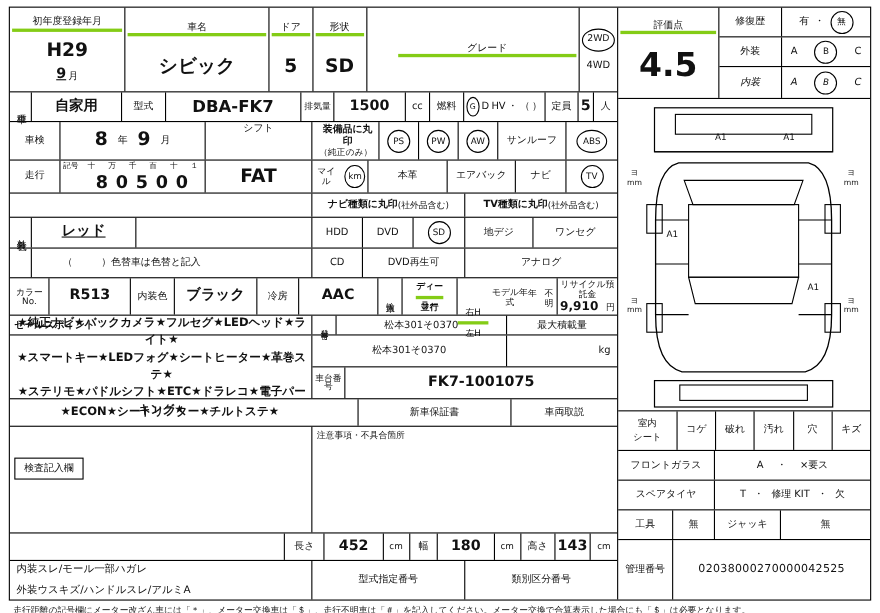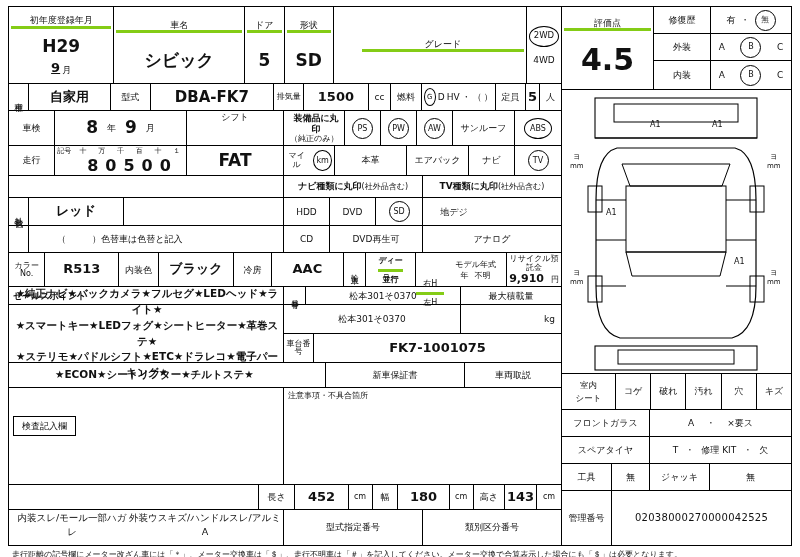--- a/index.html
+++ b/index.html
@@ -308,7 +308,7 @@
               <span class="lbl">C</span>
             </div>
           </div>
-          <div style="display:flex;width:100%;height:28px;align-items:center;">
+          <div style="display:flex;width:100%;height:28px;align-items:center;font-style:italic;">
             <div style="width:56px;text-align:center;font-size:9px;border-right:1px solid #000;height:100%;line-height:28px;">内装</div>
             <div style="flex:1;display:flex;align-items:center;justify-content:space-around;">
               <span class="lbl">A</span>

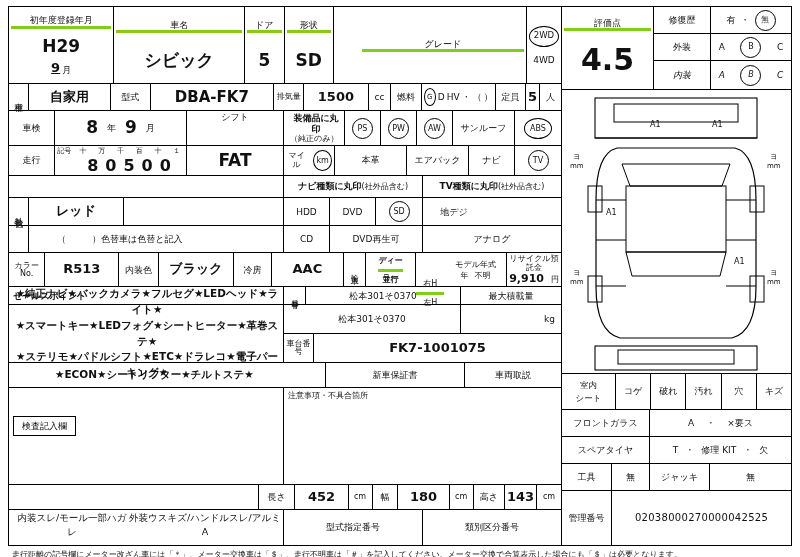--- a/index.html
+++ b/index.html
@@ -162,7 +162,7 @@
 
       <div class="row" style="height:30px;">
         <div class="cell vert" style="width:20px;">外装色</div>
-        <div class="cell mid" style="width:95px;">レッド</div>
+        <div class="cell mid" style="width:95px;text-decoration:underline;">レッド</div>
         <div class="cell" style="width:160px;"></div>
         <div class="cell lbl" style="width:46px;">HDD</div>
         <div class="cell lbl" style="width:46px;">DVD</div>

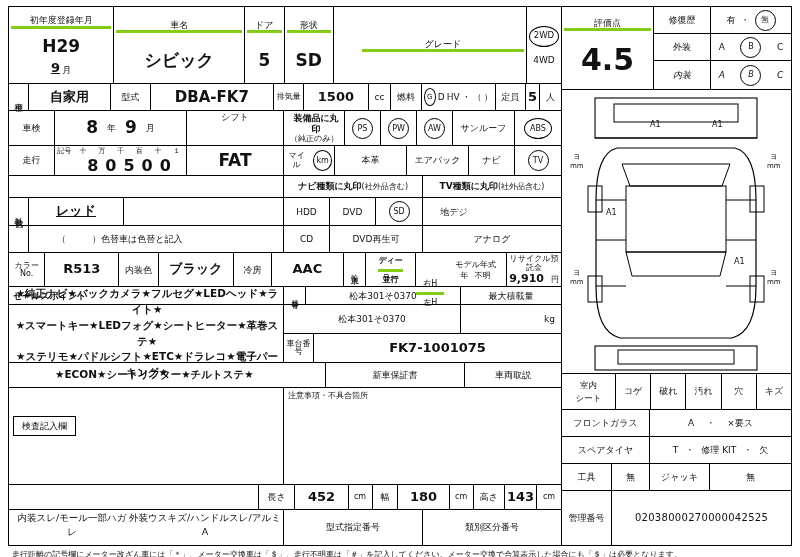--- a/index.html
+++ b/index.html
@@ -170,6 +170,7 @@
             <span class="circ">SD</span>
           </div>
         <div class="cell lbl" style="width:62px;">地デジ</div>
+        <div class="cell lbl" style="flex:1;">ワンセグ</div>
       </div>
 
       <div class="row" style="height:29px;">

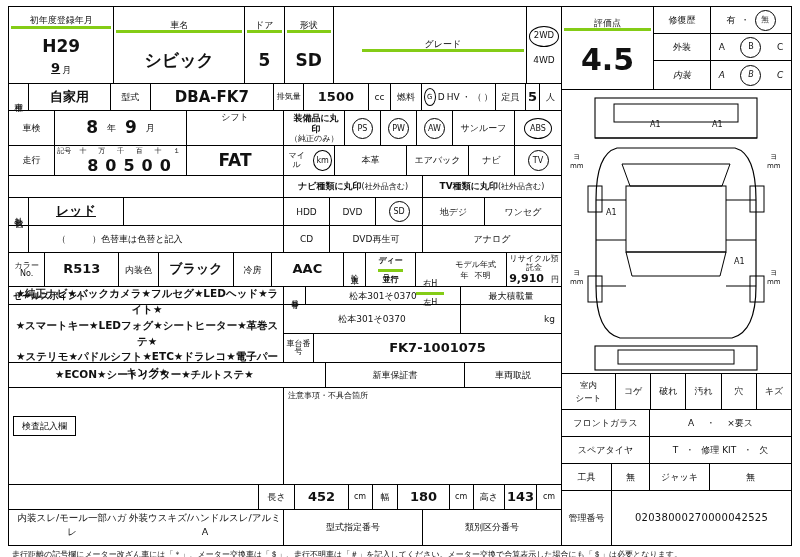--- a/index.html
+++ b/index.html
@@ -202,7 +202,7 @@
           <div class="ul" style="width:100%;text-align:center;height:17px;line-height:17px;">右H</div>
           <div style="width:100%;text-align:center;height:16px;line-height:16px;">左H</div>
         </div>
-        <div class="cell" style="width:65px;flex-direction:column;font-size:8px;text-align:center;">
+        <div class="cell" style="width:65px;flex-direction:row;font-size:8px;text-align:center;">
           <div>モデル年式</div>
           <div style="display:flex;gap:6px;margin-top:2px;">
             <span>年</span>

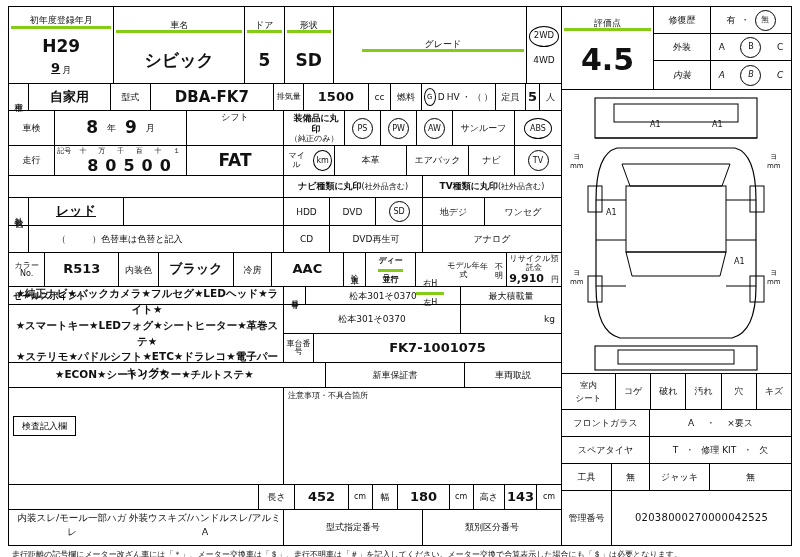--- a/index.html
+++ b/index.html
@@ -276,7 +276,7 @@
       </div>
 
       <div class="row" style="height:38px;border-bottom:none;">
-        <div class="cell" style="width:275px;flex-direction:row;align-items:flex-start;justify-content:center;padding-left:6px;font-size:9.5px;line-height:1.5;">
+        <div class="cell" style="width:275px;flex-direction:column;align-items:flex-start;justify-content:space-between;padding-left:6px;font-size:9.5px;line-height:1.5;">
           <div>内装スレ/モール一部ハガレ</div>
           <div>外装ウスキズ/ハンドルスレ/アルミA</div>
         </div>

